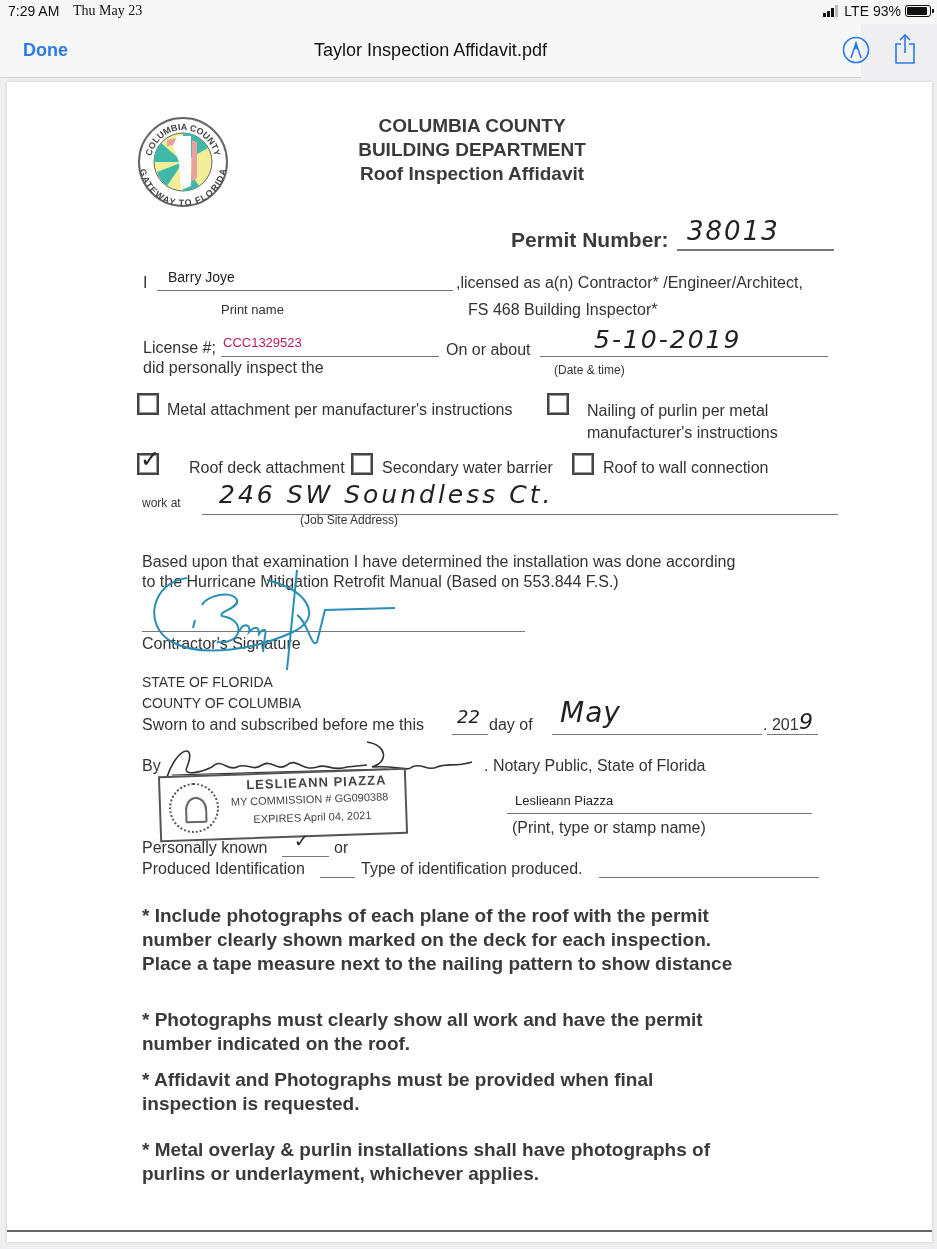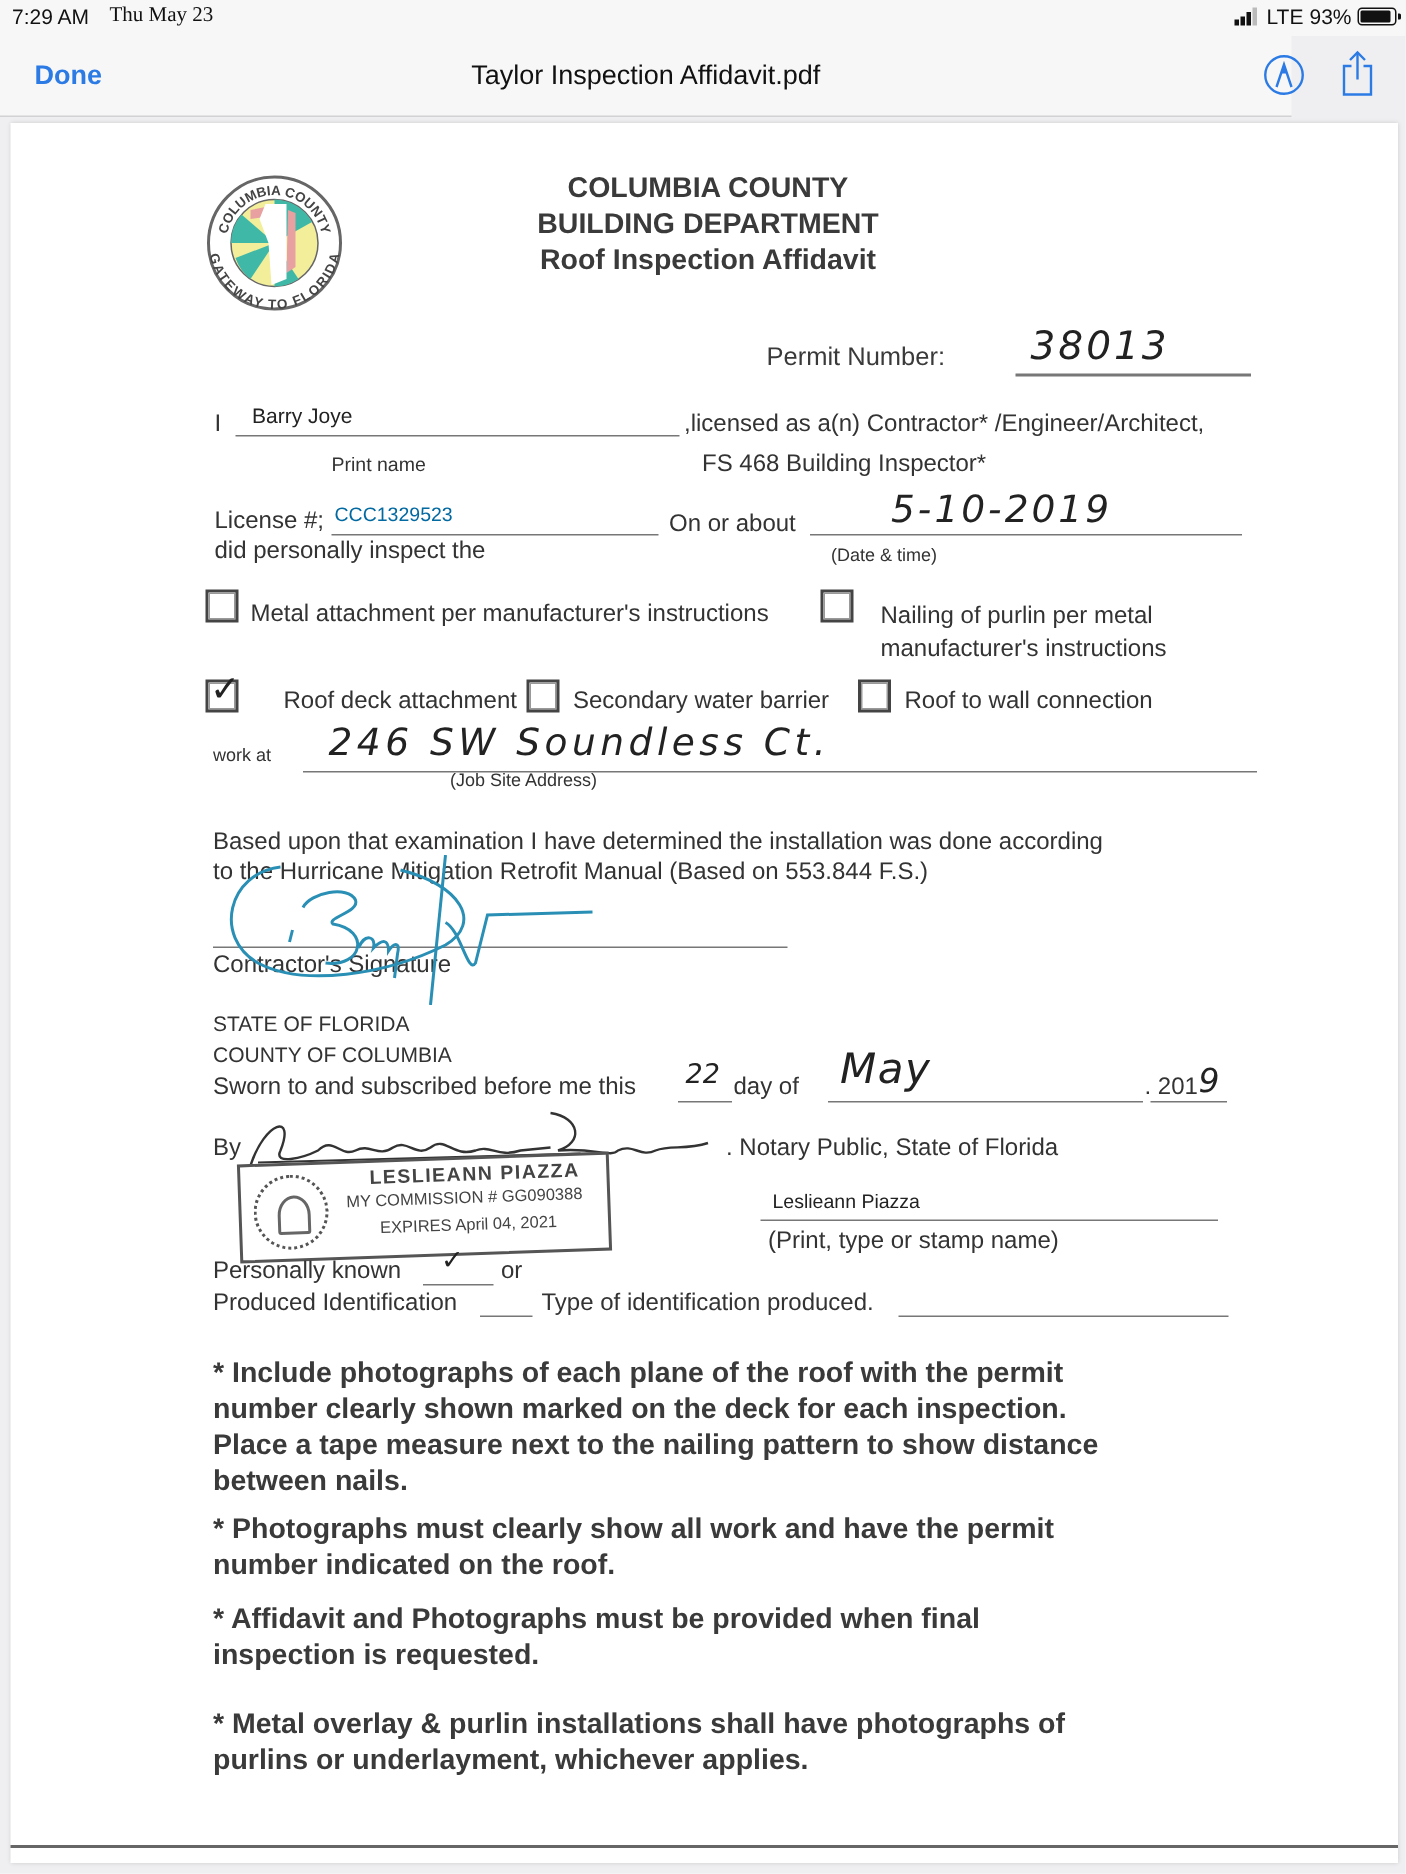--- a/index.html
+++ b/index.html
@@ -111,7 +111,7 @@
       <div>Roof Inspection Affidavit</div>
     </div>
 
-    <span class="abs" style="left:504px;top:146px;font-size:17px;font-weight:normal;color:#3a3a3a">Permit Number:</span>
+    <span class="abs" style="left:504px;top:146px;font-size:21px;font-weight:bold;color:#3a3a3a">Permit Number:</span>
     <span class="abs hw" style="left:680px;top:134px;font-size:26px">38013</span>
     <div class="line" style="left:670px;top:167px;width:157px;border-top-width:2px"></div>
 

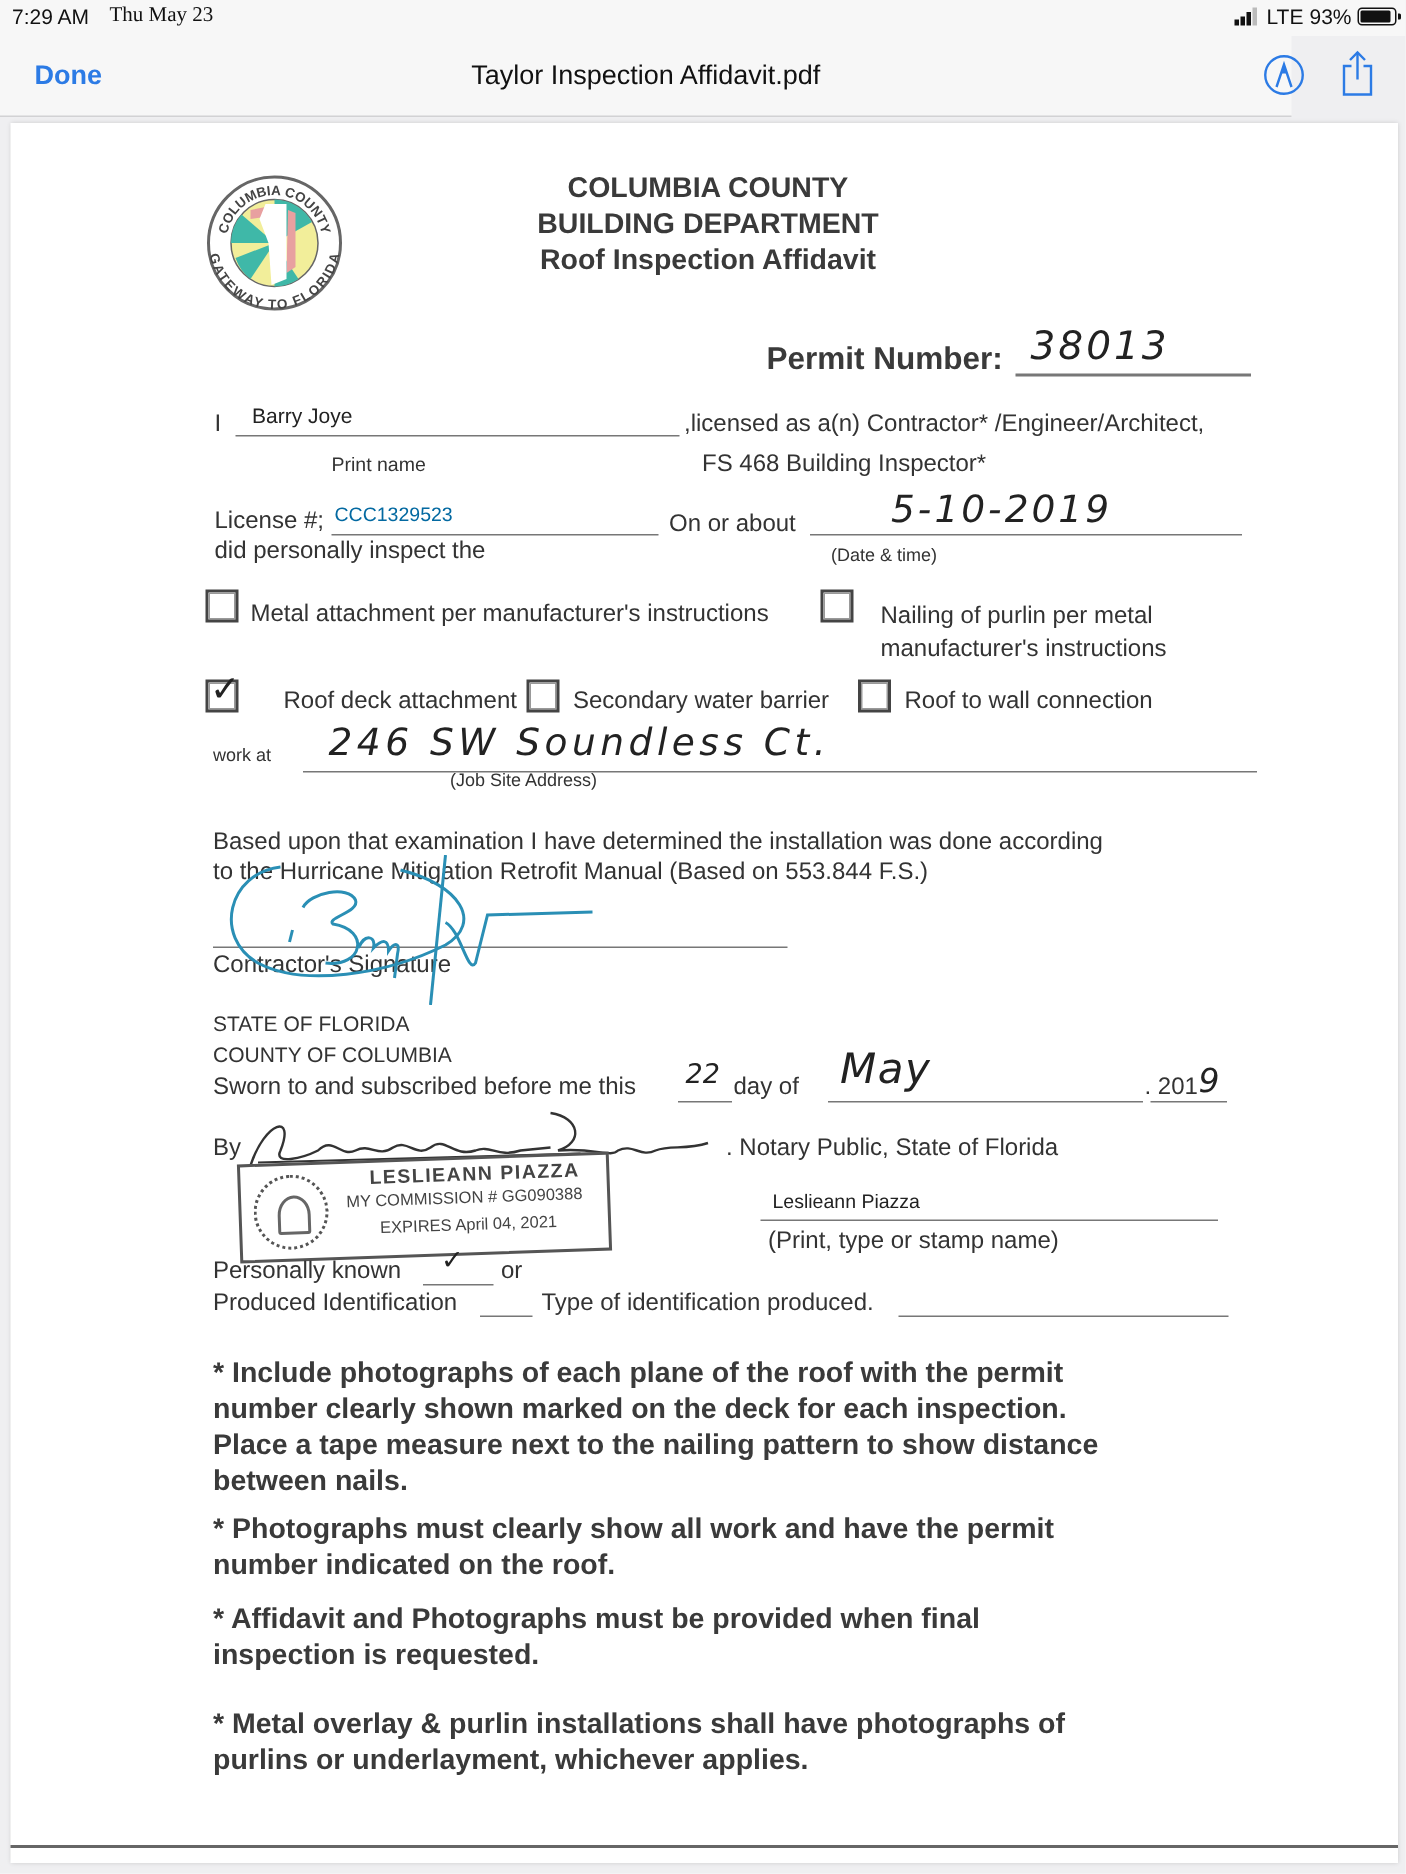--- a/index.html
+++ b/index.html
@@ -123,7 +123,7 @@
     <span class="abs" style="left:461px;top:219px;font-size:16px">FS 468 Building Inspector*</span>
 
     <span class="abs" style="left:136px;top:257px;font-size:16px">License #;</span>
-    <span class="abs" style="left:216px;top:253px;font-size:13px;color:#0369a1">CCC1329523</span>
+    <span class="abs" style="left:216px;top:253px;font-size:13px;color:#be185d">CCC1329523</span>
     <div class="line" style="left:214px;top:274px;width:218px"></div>
     <span class="abs" style="left:439px;top:259px;font-size:16px">On or about</span>
     <span class="abs hw" style="left:587px;top:243px;font-size:25px">5-10-2019</span>

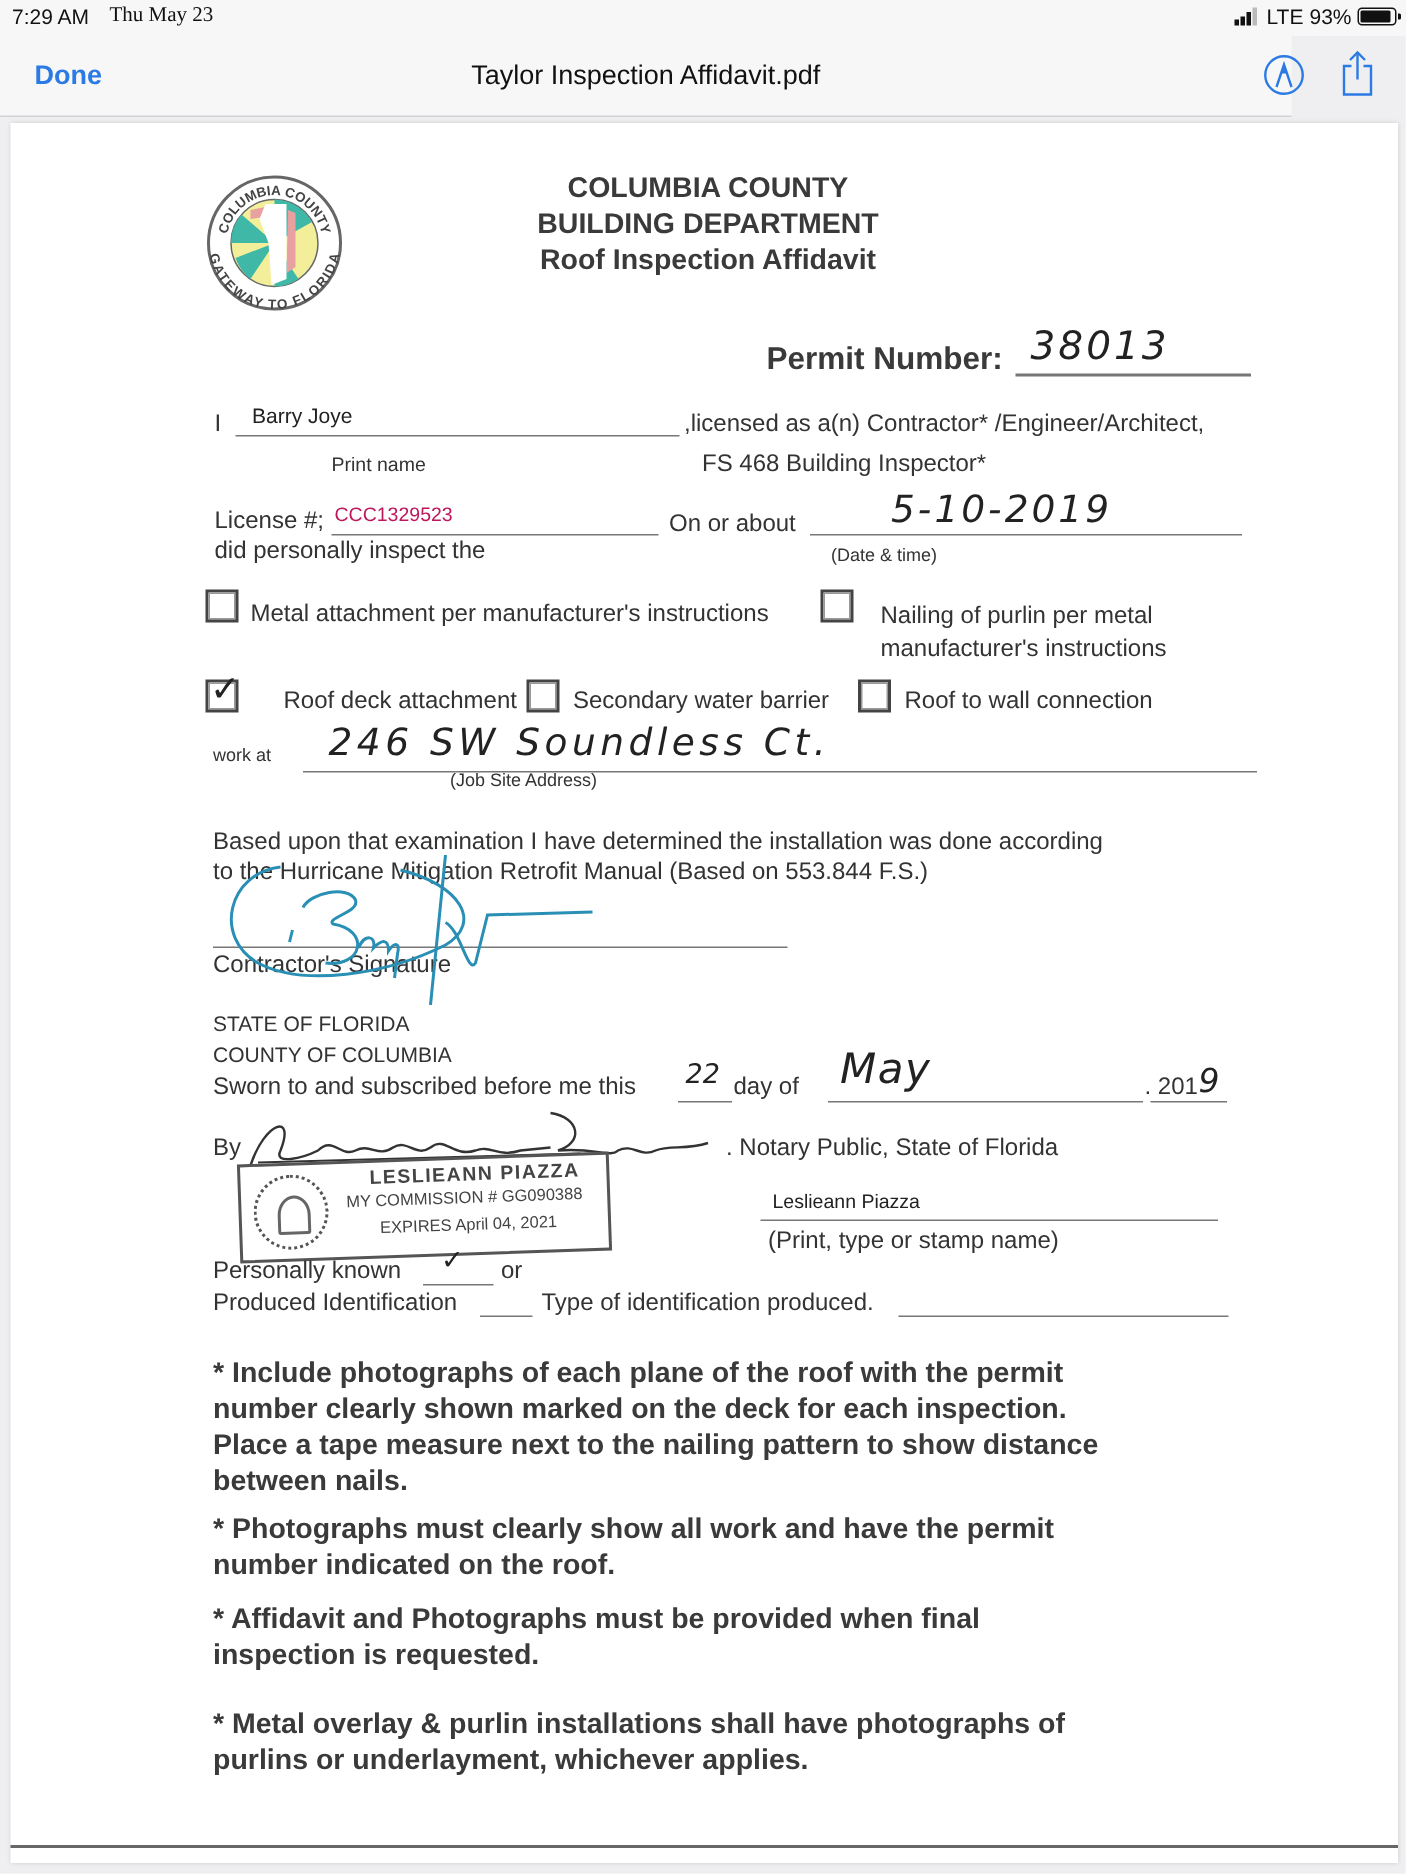--- a/index.html
+++ b/index.html
@@ -210,7 +210,6 @@
       <div>*  Include photographs of each plane of the roof with the permit</div>
       <div>number clearly shown marked on the deck for each inspection.</div>
       <div>Place a tape measure next to the nailing pattern to show distance</div>
-      <div>between nails.</div>
     </div>
     <div class="notes" style="top:926px">
       <div>* Photographs must clearly show all work and have the permit</div>

